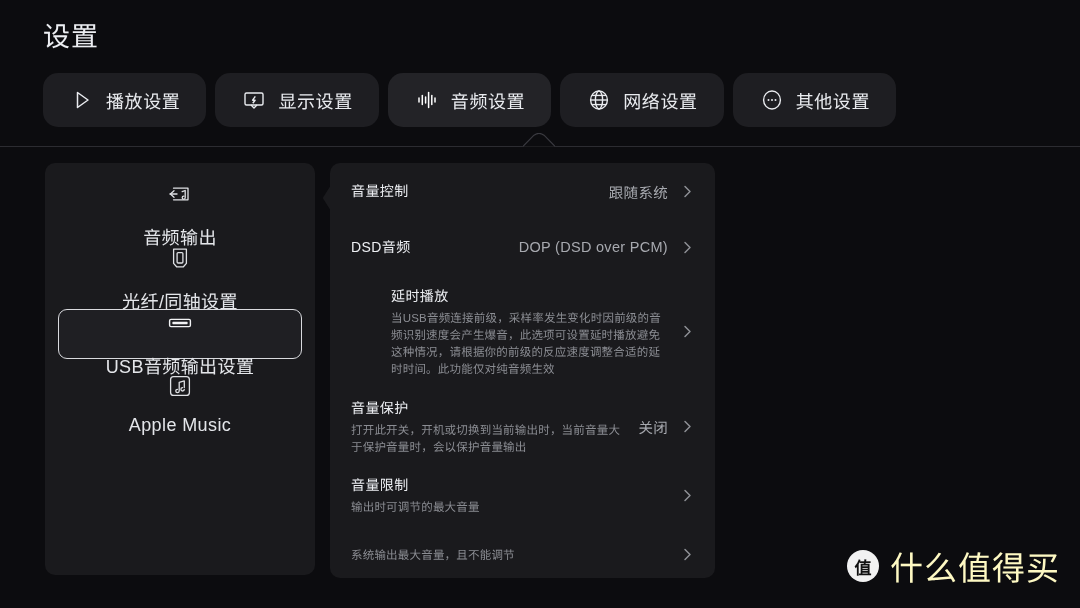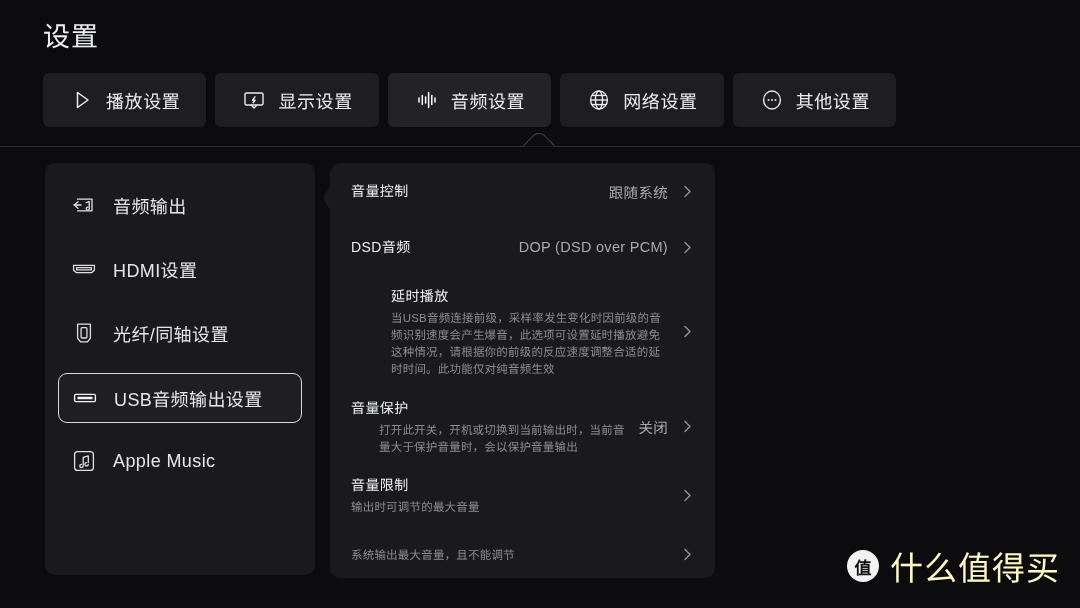--- a/index.html
+++ b/index.html
@@ -22,7 +22,7 @@
 
   .tabbar { position:absolute; left:43px; top:73px; display:flex; gap:9px; }
   .tab {
-    height:54px; border-radius:6px; background:#1e1e22;
+    height:54px; border-radius:15px; background:#1e1e22;
     display:flex; align-items:center; justify-content:center;
     gap:11px; padding:0 26px; cursor:pointer;
     color:#e9ebef; font-size:18px; letter-spacing:.6px;

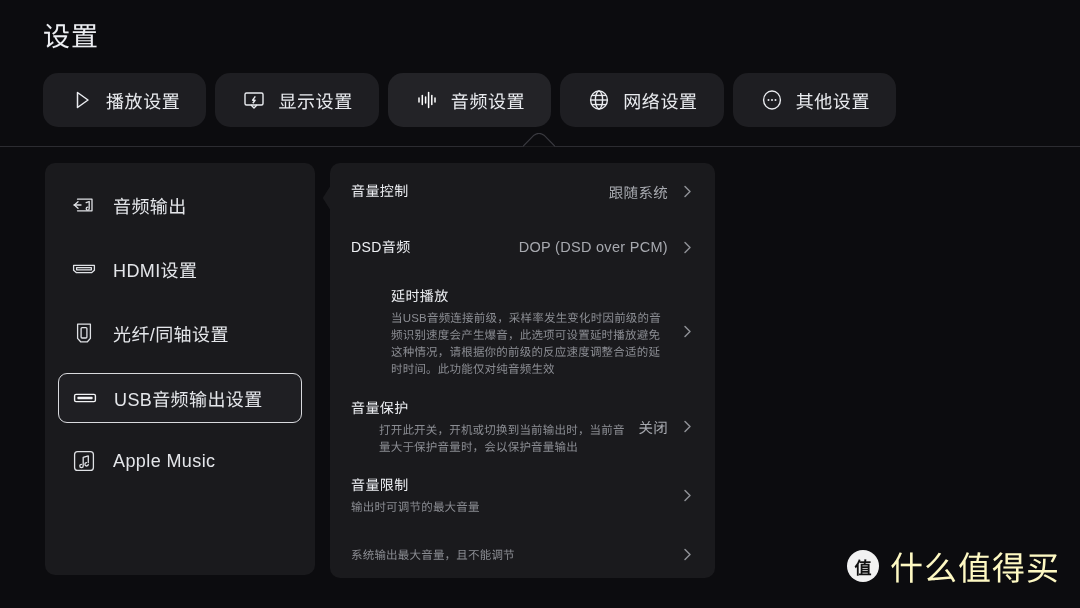--- a/index.html
+++ b/index.html
@@ -54,7 +54,7 @@
     position:relative; height:48px; margin:0 13px 16px 13px;
     display:flex; align-items:center; gap:16px;
     padding:0 13px; border-radius:9px; cursor:pointer;
-    color:#e4e6ea; font-size:18px; letter-spacing:.4px;
+    color:#e4e6ea; font-size:18px; letter-spacing:.4px;flex-direction:column;
   }
   .side-item.selected {
     border:1.5px solid #d9dade; background:#1f1f23;

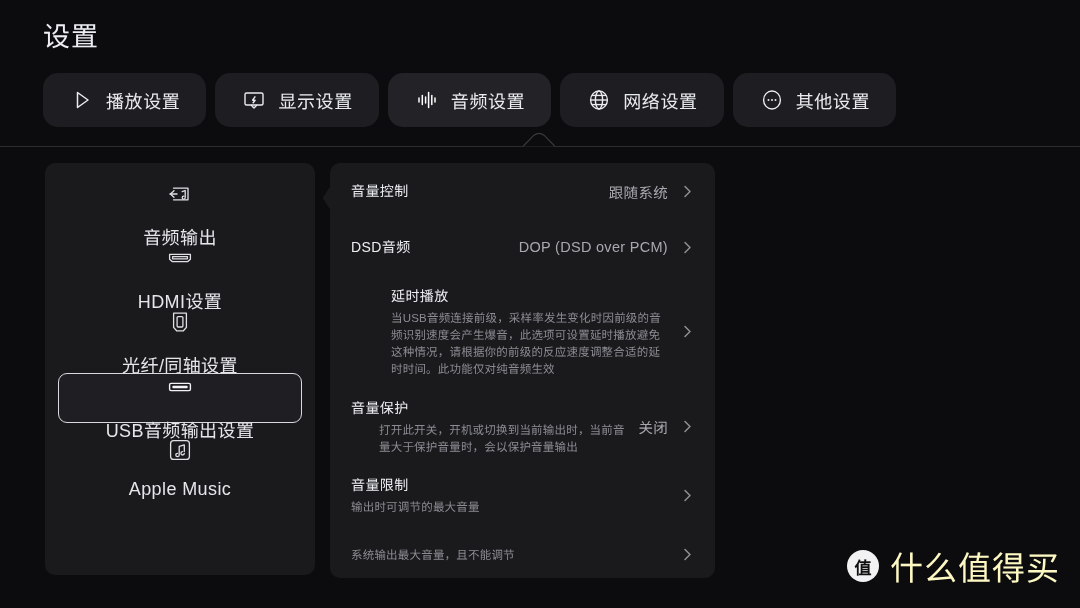--- a/index.html
+++ b/index.html
@@ -203,15 +203,6 @@
       <span class="slabel">音频输出</span>
     </div>
 
-    <div class="side-item">
-      <span class="sicon">
-        <svg width="26" height="26" viewBox="0 0 26 26" fill="none" stroke="#dfe1e5" stroke-width="1.3" stroke-linejoin="round">
-          <path d="M2.6 9.4 L23.4 9.4 L23.4 14.2 L20.8 16.6 L5.2 16.6 L2.6 14.2 Z"></path>
-          <path d="M5.6 11.6 L20.4 11.6 L20.4 13.8 L5.6 13.8 Z"></path>
-        </svg>
-      </span>
-      <span class="slabel">HDMI设置</span>
-    </div>
 
     <div class="side-item">
       <span class="sicon">

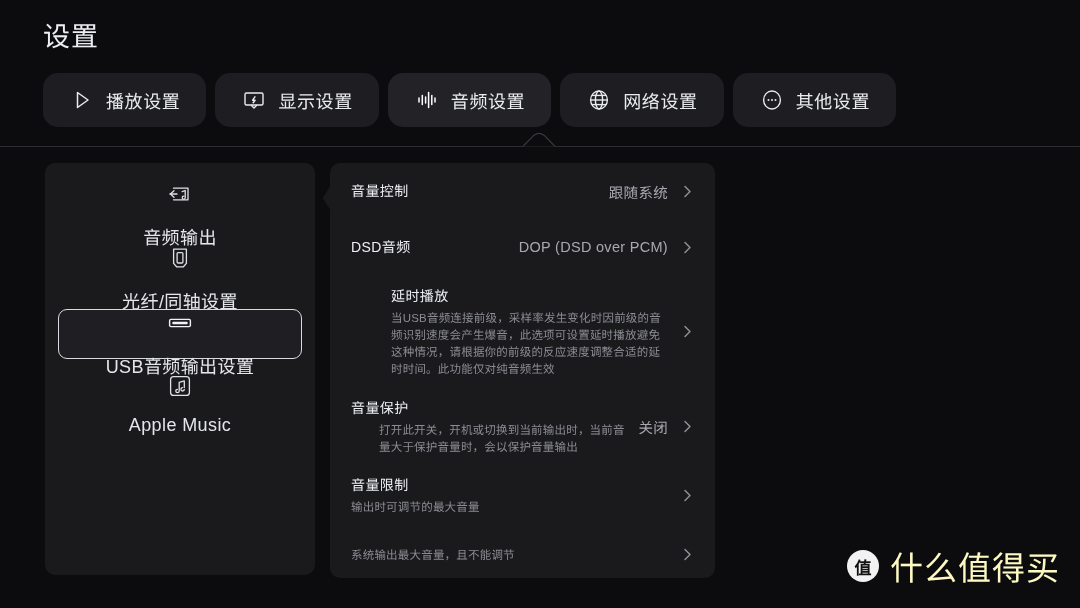--- a/index.html
+++ b/index.html
@@ -97,7 +97,7 @@
   .row.r-direct        { height:58px; }
 
   .row.r-delay .rdesc { max-width:320px; }
-  .row.r-protect .rdesc { max-width:280px;margin-left:28px; }
+  .row.r-protect .rdesc { max-width:280px; }
 
   
   .watermark {

